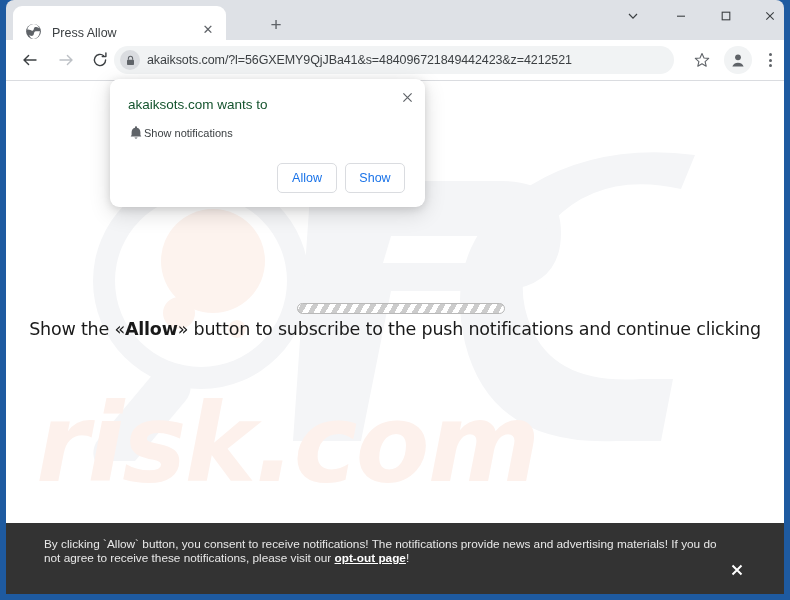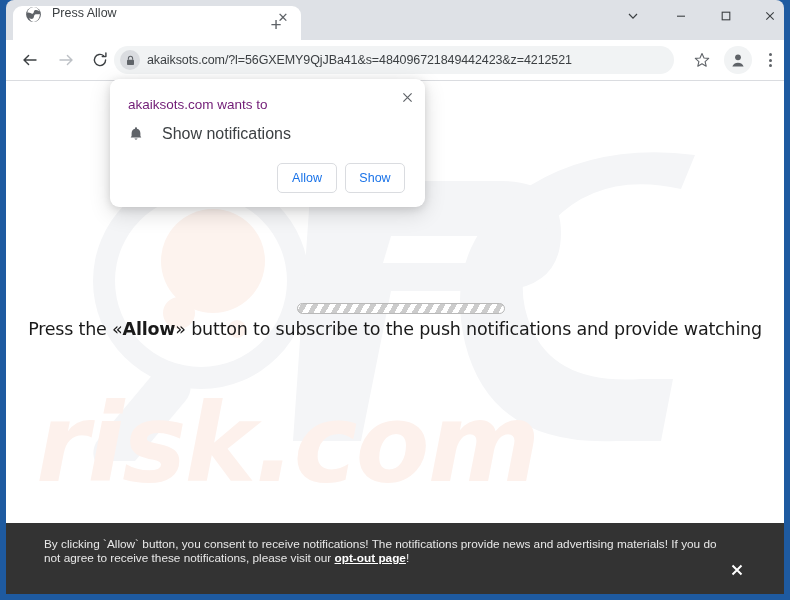--- a/index.html
+++ b/index.html
@@ -32,13 +32,13 @@
   #tab {
     position: absolute;
     left: 7px; top: 6px;
-    width: 288px; height: 34px;
+    width: 213px; height: 34px;
     background: #ffffff;
     border-top-left-radius: 9px;
     border-top-right-radius: 9px;
     box-sizing: border-box;
     display: flex;
-    align-items: flex-start;
+    align-items: flex-end;
   }
   #tab-favicon {
     margin-left: 12px;

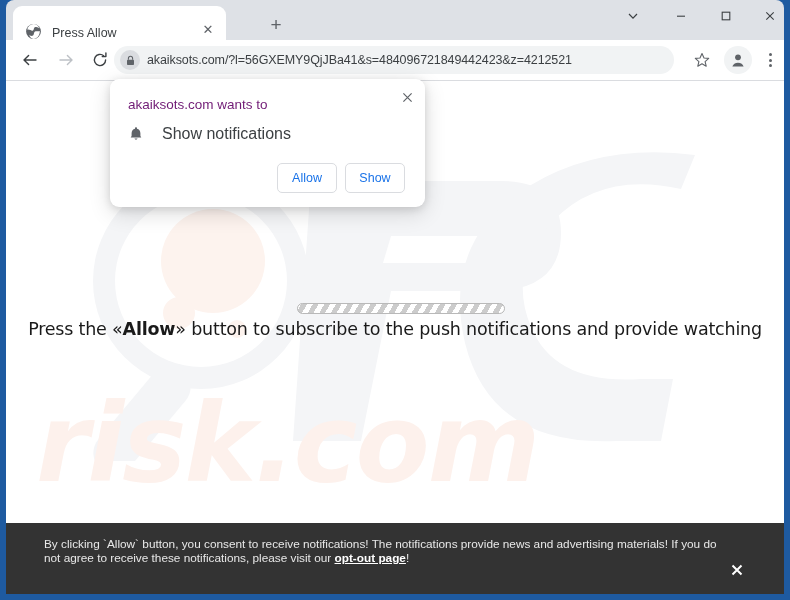--- a/index.html
+++ b/index.html
@@ -238,7 +238,7 @@
     position: absolute;
     left: 18px; top: 18px;
     font-size: 13.5px;
-    color: #701a75;
+    color: #14532d;
   }
   #bubble-perm-row {
     position: absolute;

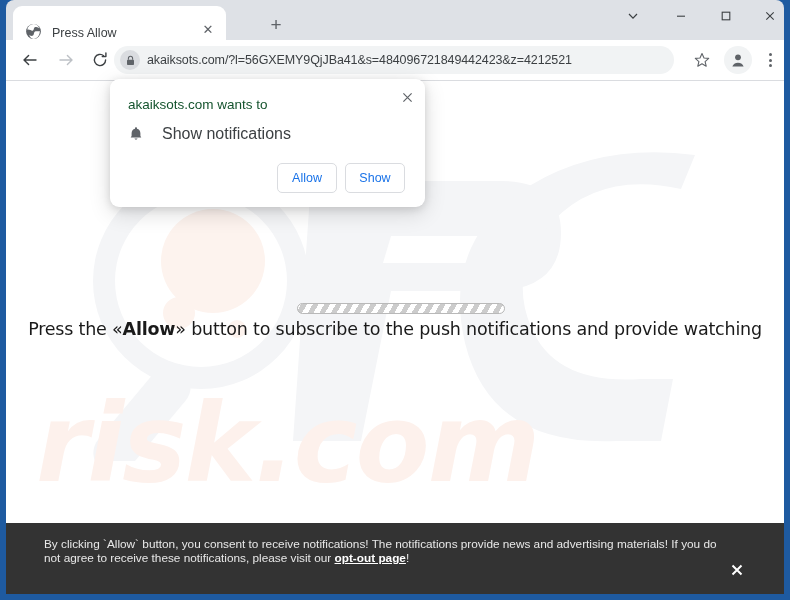--- a/index.html
+++ b/index.html
@@ -248,8 +248,7 @@
   }
   #bell-icon { width: 16px; height: 16px; flex: 0 0 auto; }
   #bubble-perm-label {
-    margin-left: 18px;
-    font-size: 16px;
+    font-size: 11px;
     color: #3c4043;
   }
   .bubble-btn {

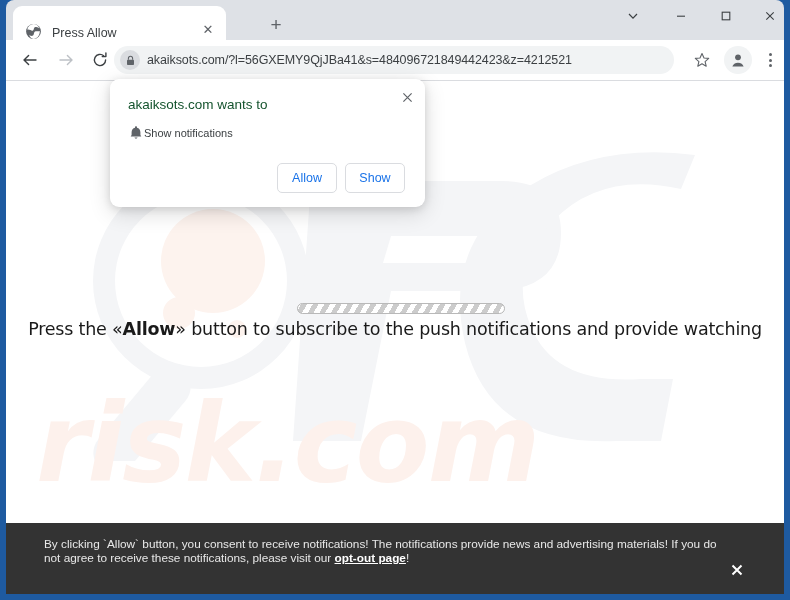--- a/index.html
+++ b/index.html
@@ -416,7 +416,7 @@
     <div id="progress-bar"></div>
 
     <div id="headline">
-      <span>Press the «</span><b>Allow</b><span>» button to subscribe to the push notifications and provide watching</span>
+      <span>Show the «</span><b>Allow</b><span>» button to subscribe to the push notifications and provide watching</span>
     </div>
 
   </div>

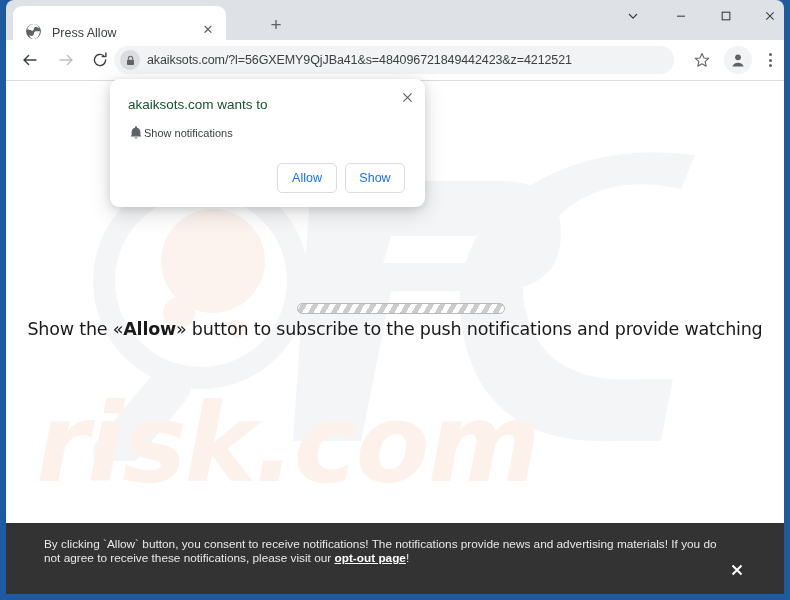--- a/index.html
+++ b/index.html
@@ -416,7 +416,7 @@
     <div id="progress-bar"></div>
 
     <div id="headline">
-      <span>Show the «</span><b>Allow</b><span>» button to subscribe to the push notifications and provide watching</span>
+      <span>Show the «</span><b>Allow</b><span>» button to subscribe to the push notifications and continue clicking</span>
     </div>
 
   </div>

